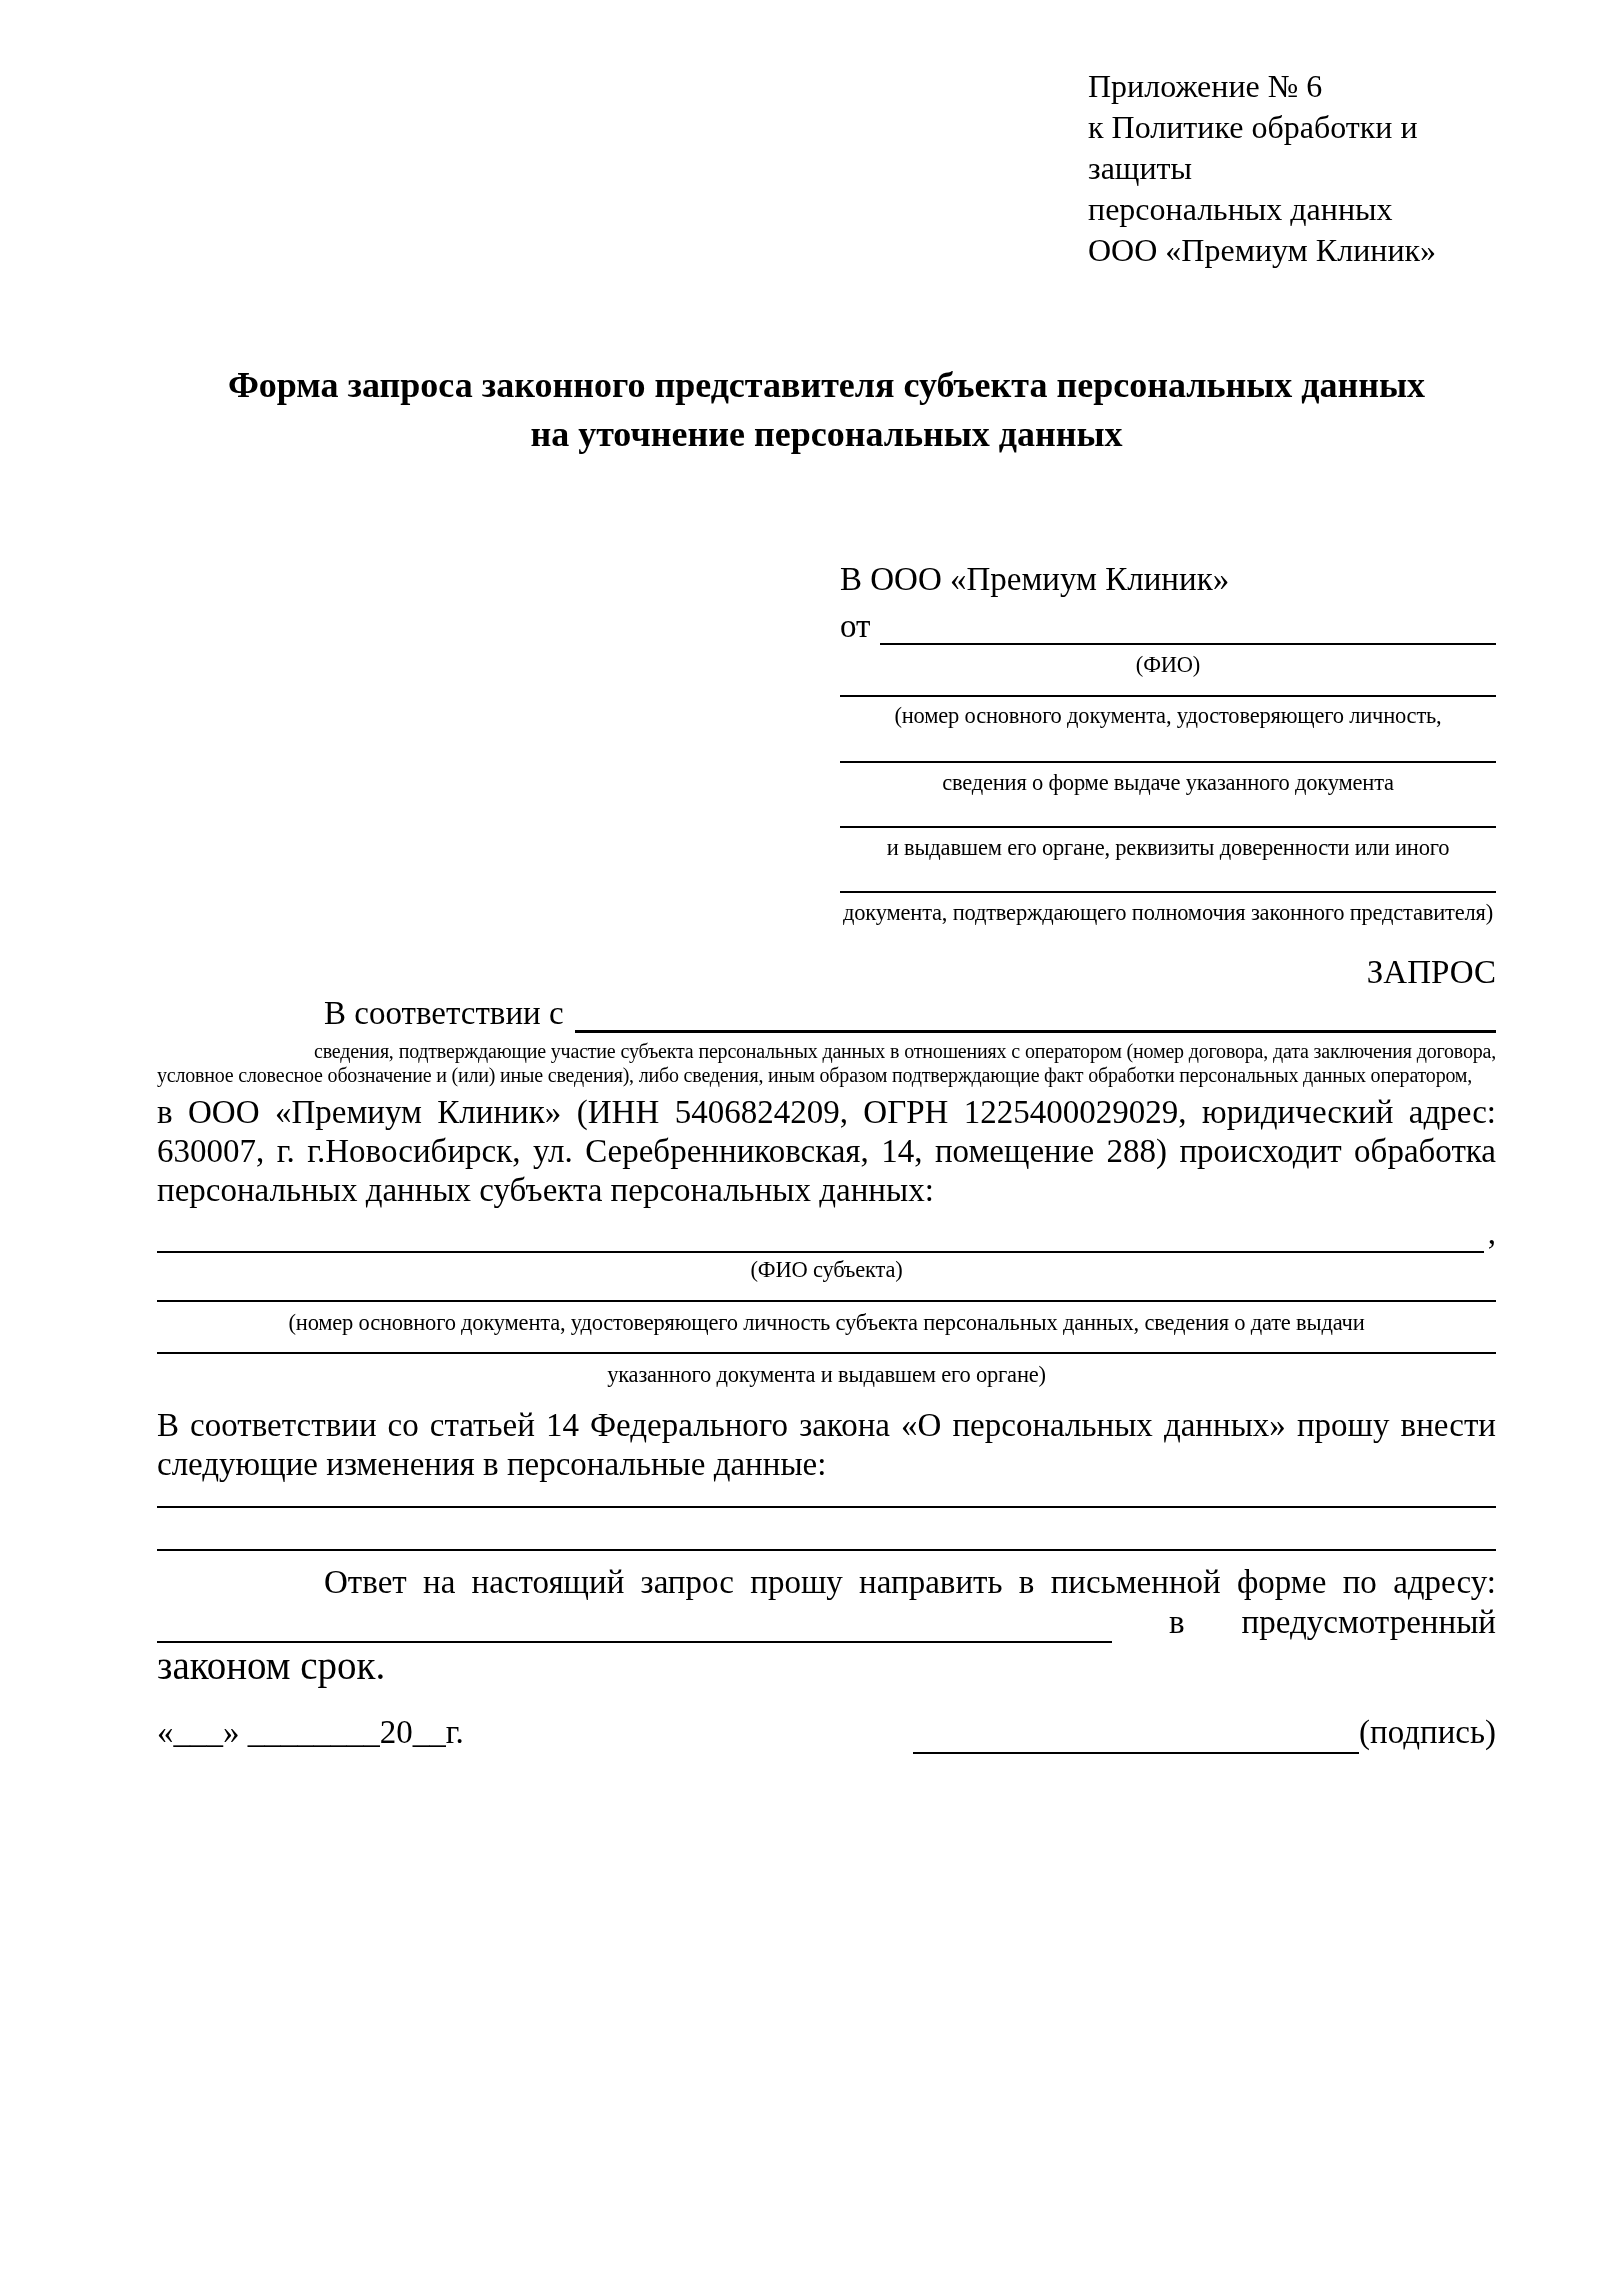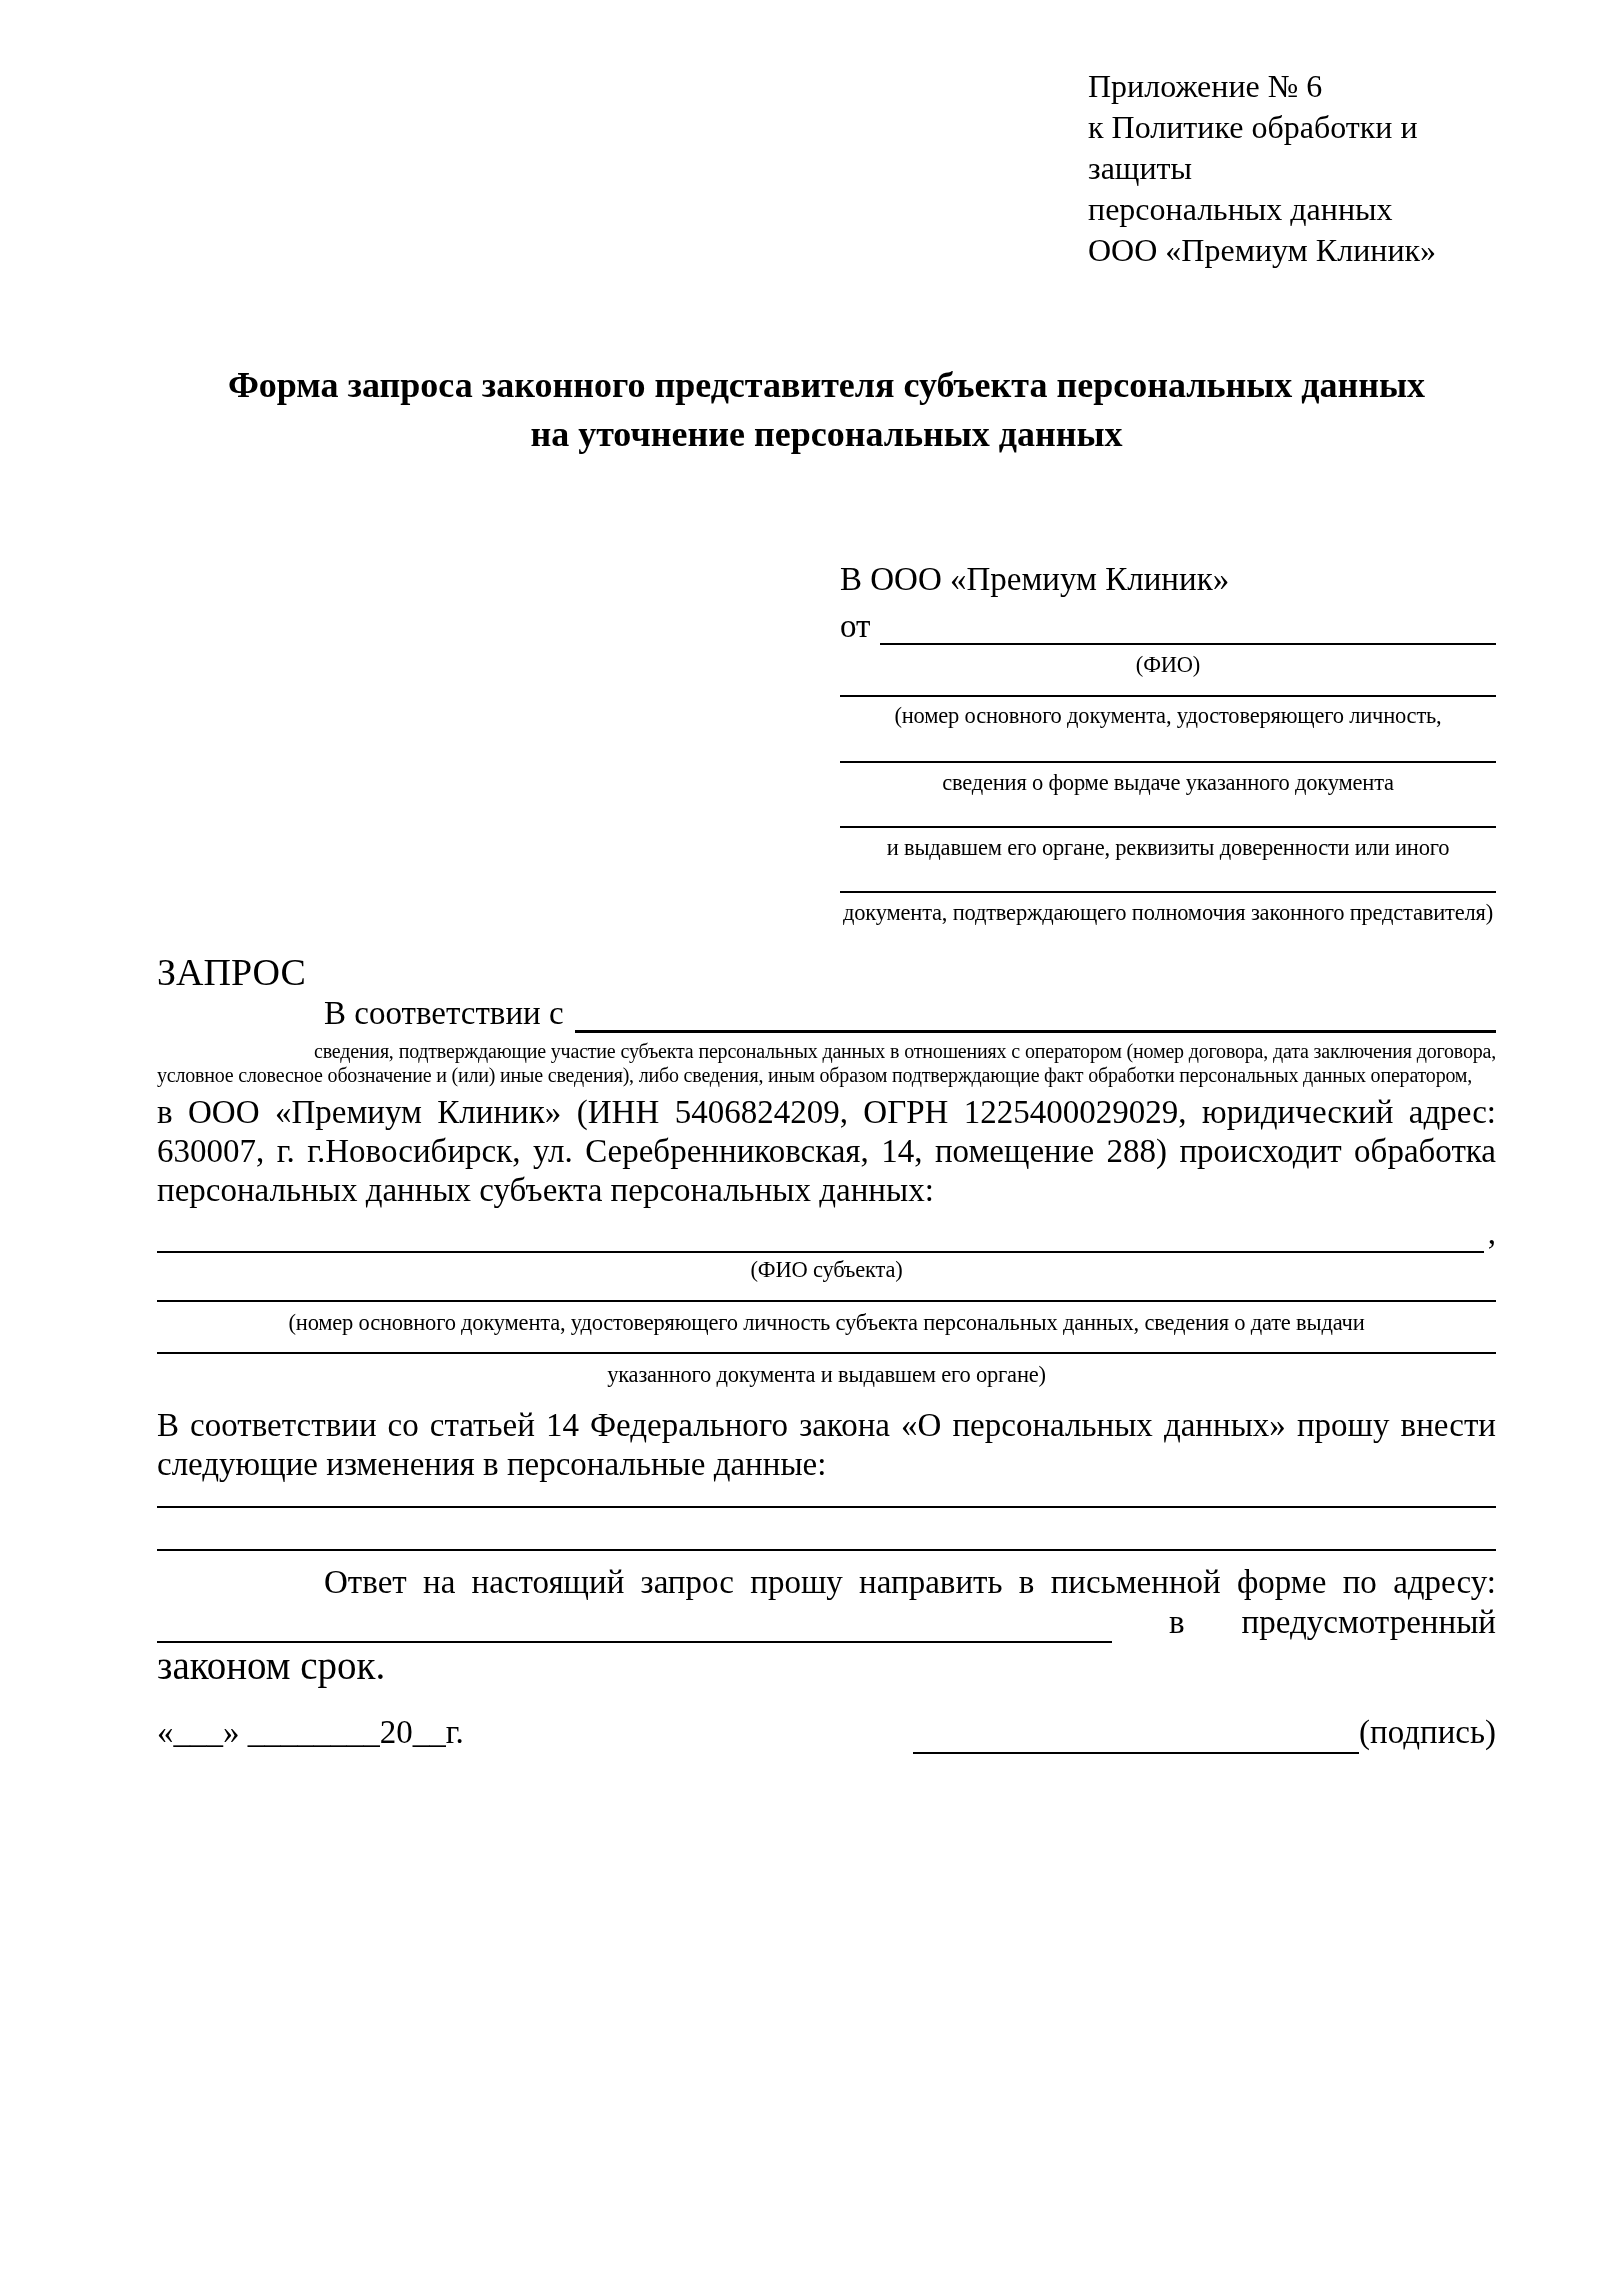--- a/index.html
+++ b/index.html
@@ -32,7 +32,7 @@
   .addr .fline.g3 { margin-top: 29px; }
   .addr .fline.g4 { margin-top: 29px; }
   
-  .zapros { margin-top: 23.5px; text-align: left; font-size: 38px; line-height: 43px; }
+  .zapros { margin-top: 23.5px; text-align: right; font-size: 33px; line-height: 43px; }
   .intro { display: flex; align-items: flex-end; font-size: 33px; line-height: 39px; }
   .intro .ind { width: 167px; }
   .intro .fill { flex: 1; height: 35px; border-bottom: 3.9px solid #000; margin-left: 11.8px; }

